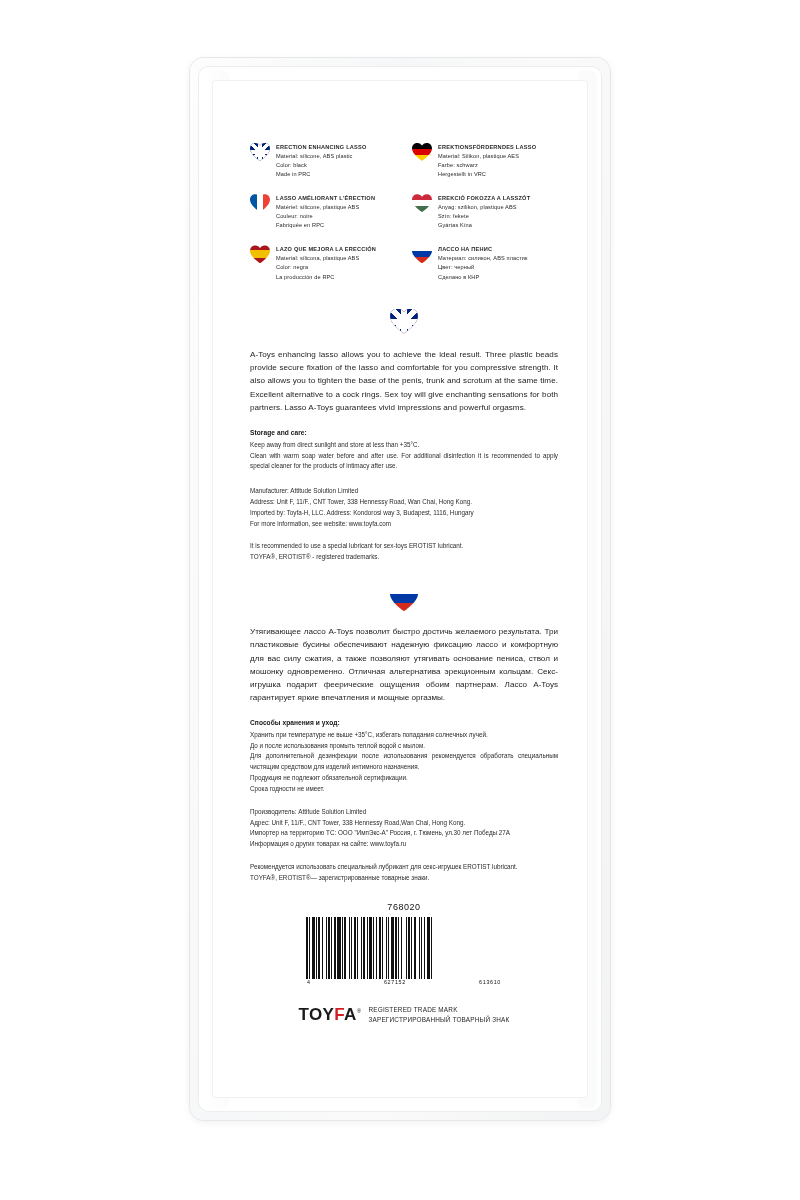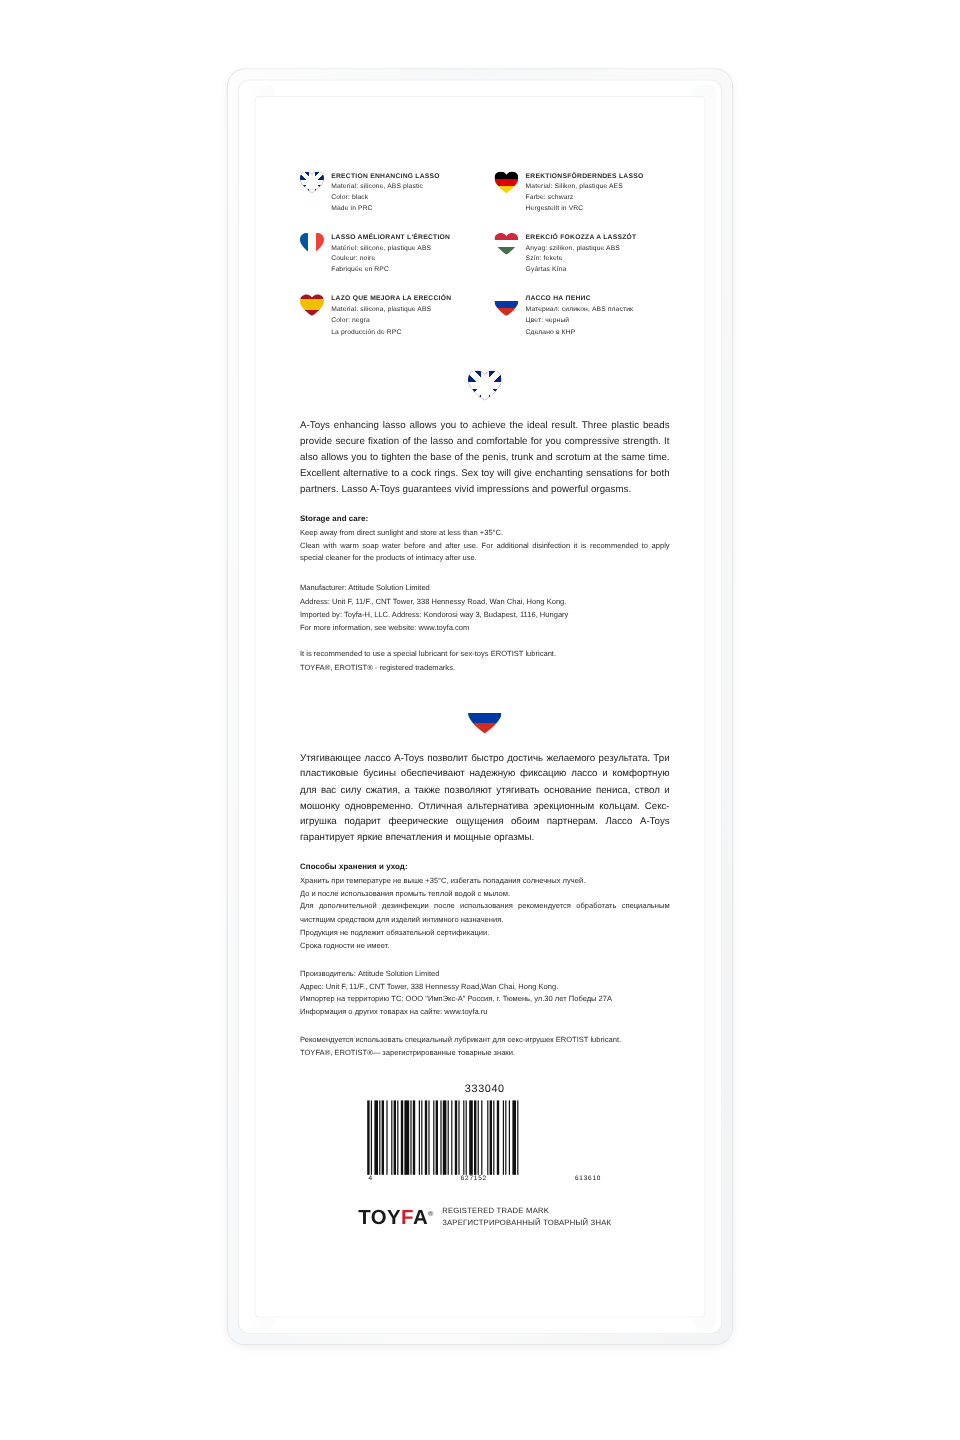--- a/index.html
+++ b/index.html
@@ -258,7 +258,7 @@
         <div class="small-l">TOYFA®, EROTIST®— зарегистрированные товарные знаки.</div>
         <div class="small-l mt4"></div>
 
-        <div class="code-num mt18">333040</div>
+        <div class="code-num mt18">768020</div>
         <div class="barcode-wrap">
           <div class="barcode">
             <div class="bars" id="bars">

